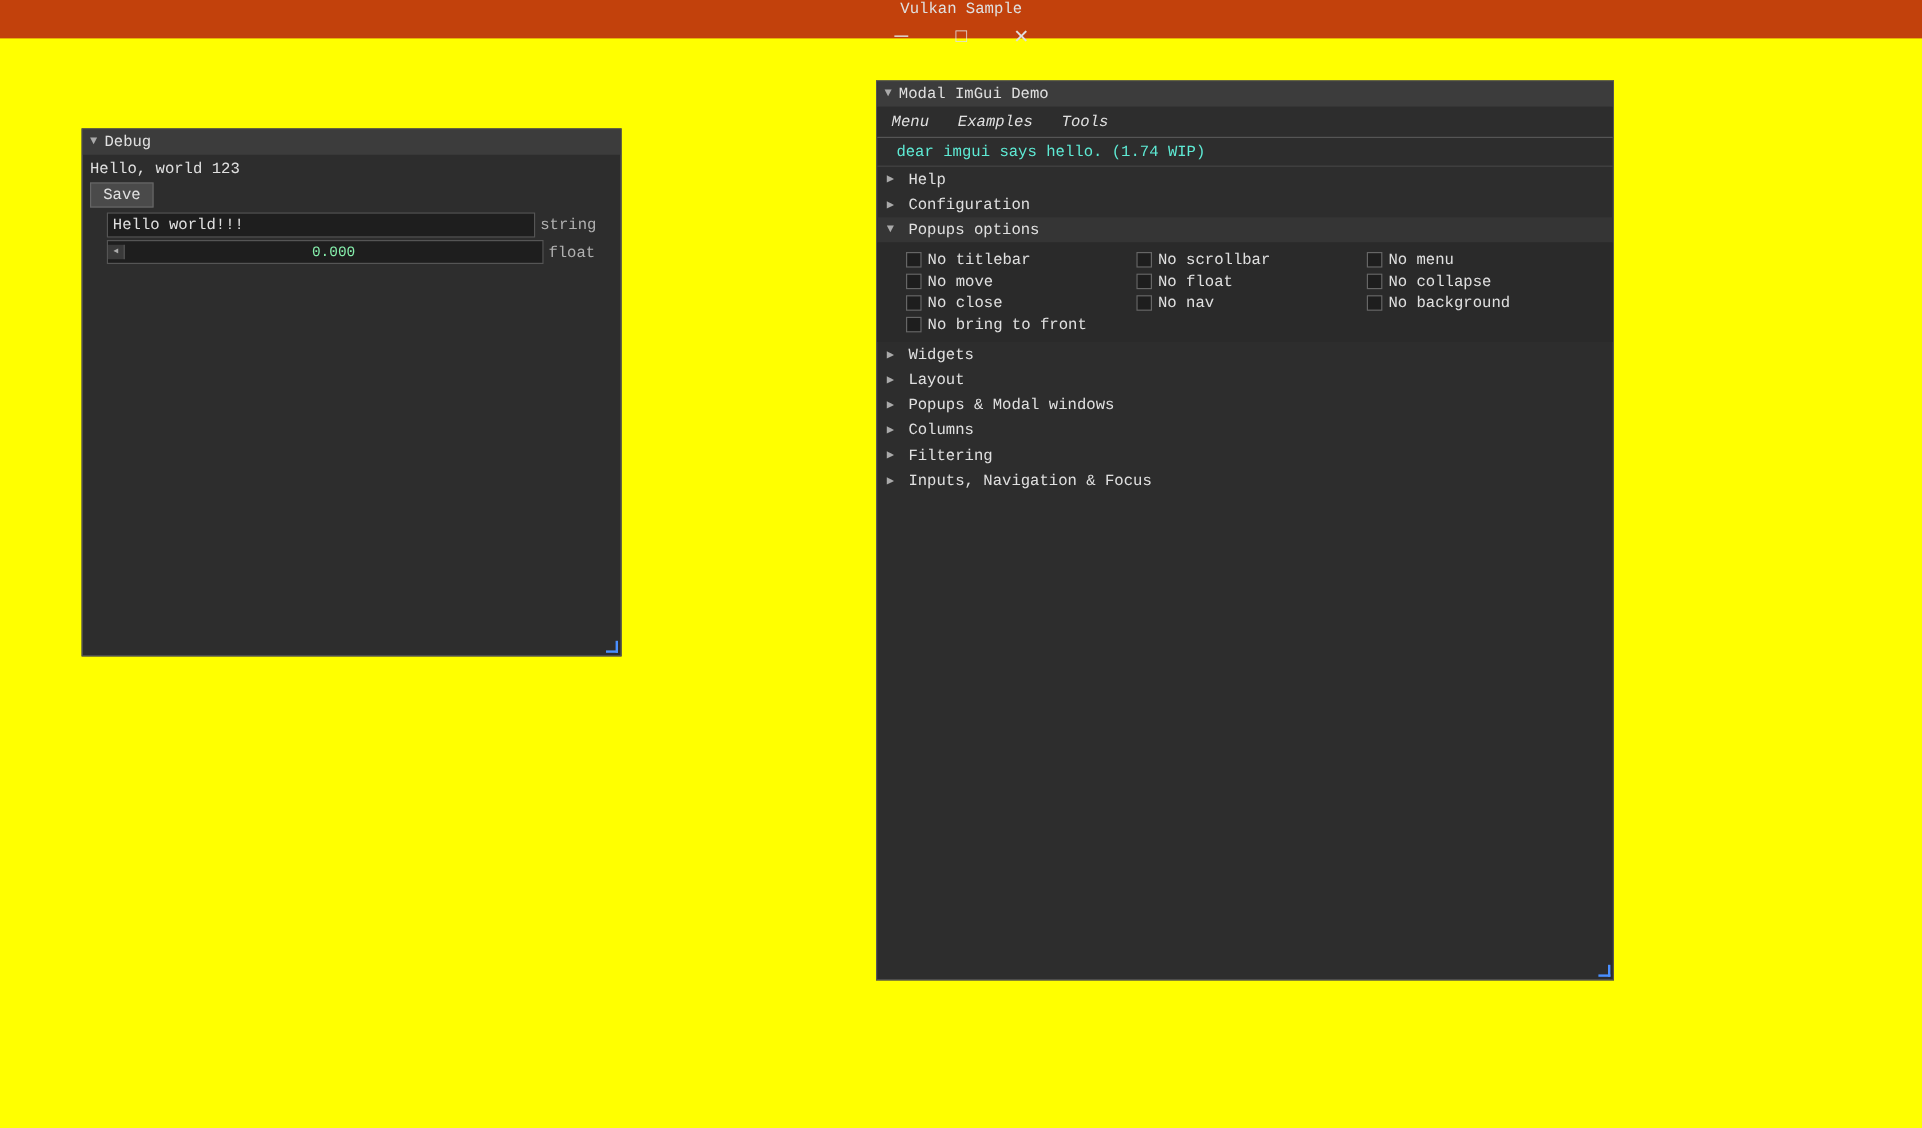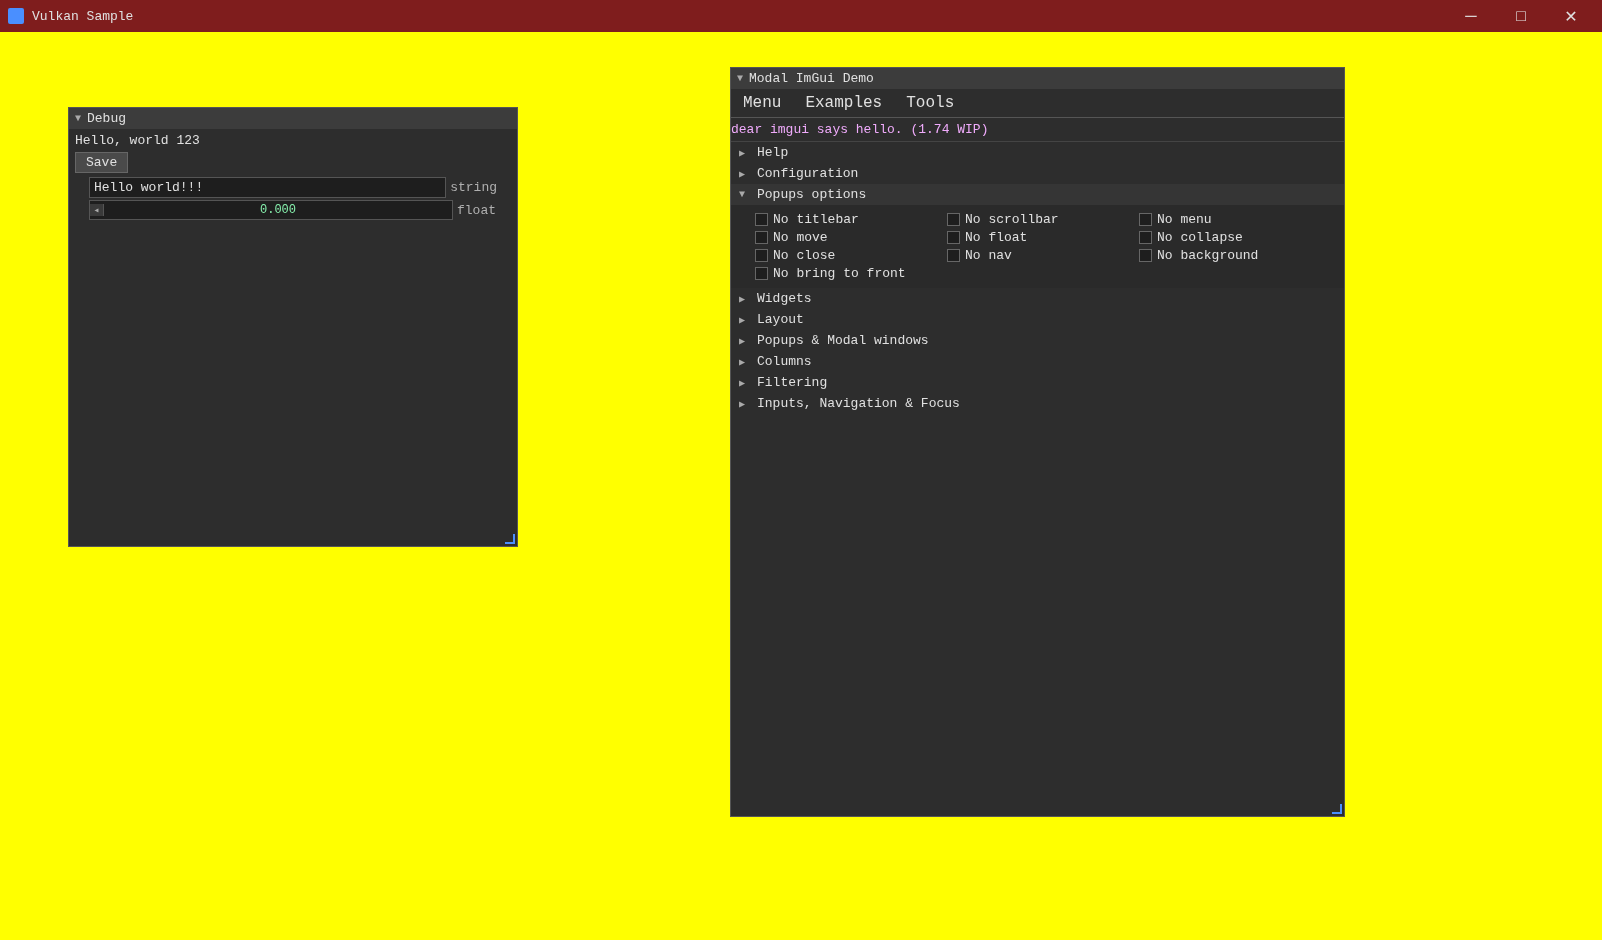--- a/index.html
+++ b/index.html
@@ -16,7 +16,7 @@
 
     
     .title-bar {
-      background: #7f1d1d;
+      background: #c2410c;
       height: 32px;
       display: flex;
       align-items: center;
@@ -25,6 +25,7 @@
       position: absolute;
       top: 0; left: 0; right: 0;
       z-index: 100;
+      flex-direction: column;
     }
     .title-bar-icon {
       width: 16px;

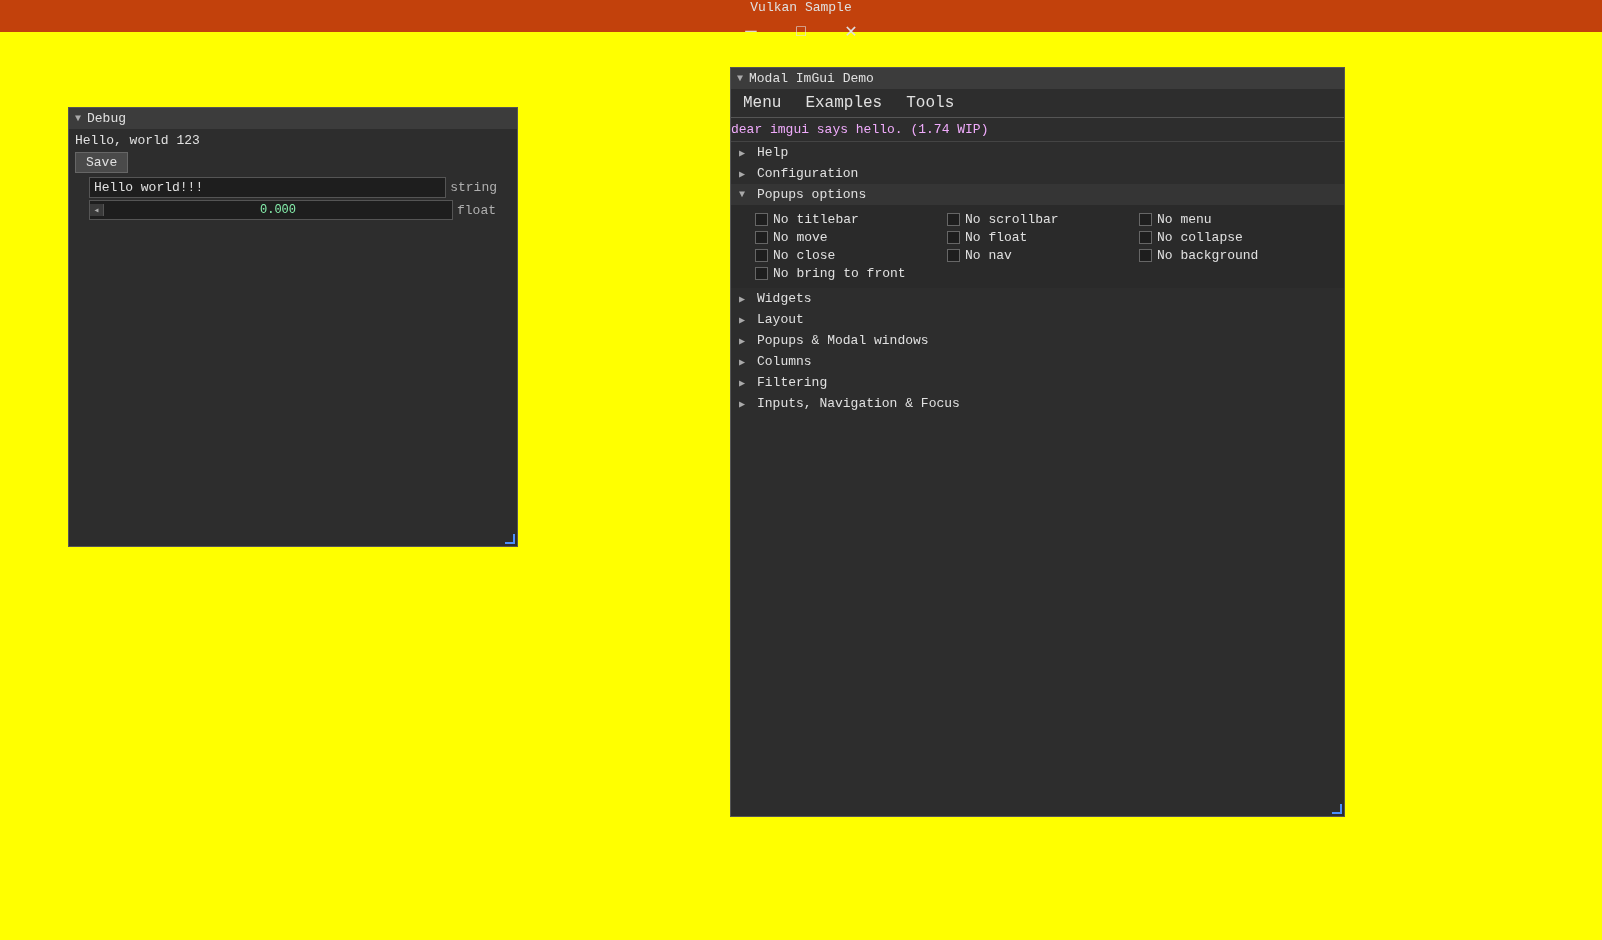--- a/index.html
+++ b/index.html
@@ -206,8 +206,9 @@
     .demo-menu-item {
       cursor: pointer;
       color: #e0e0e0;
-      font-size: 16px;
+      font-size: 13px;
       padding: 2px 4px;
+      font-style: italic;
     }
 
     .demo-hello-text {

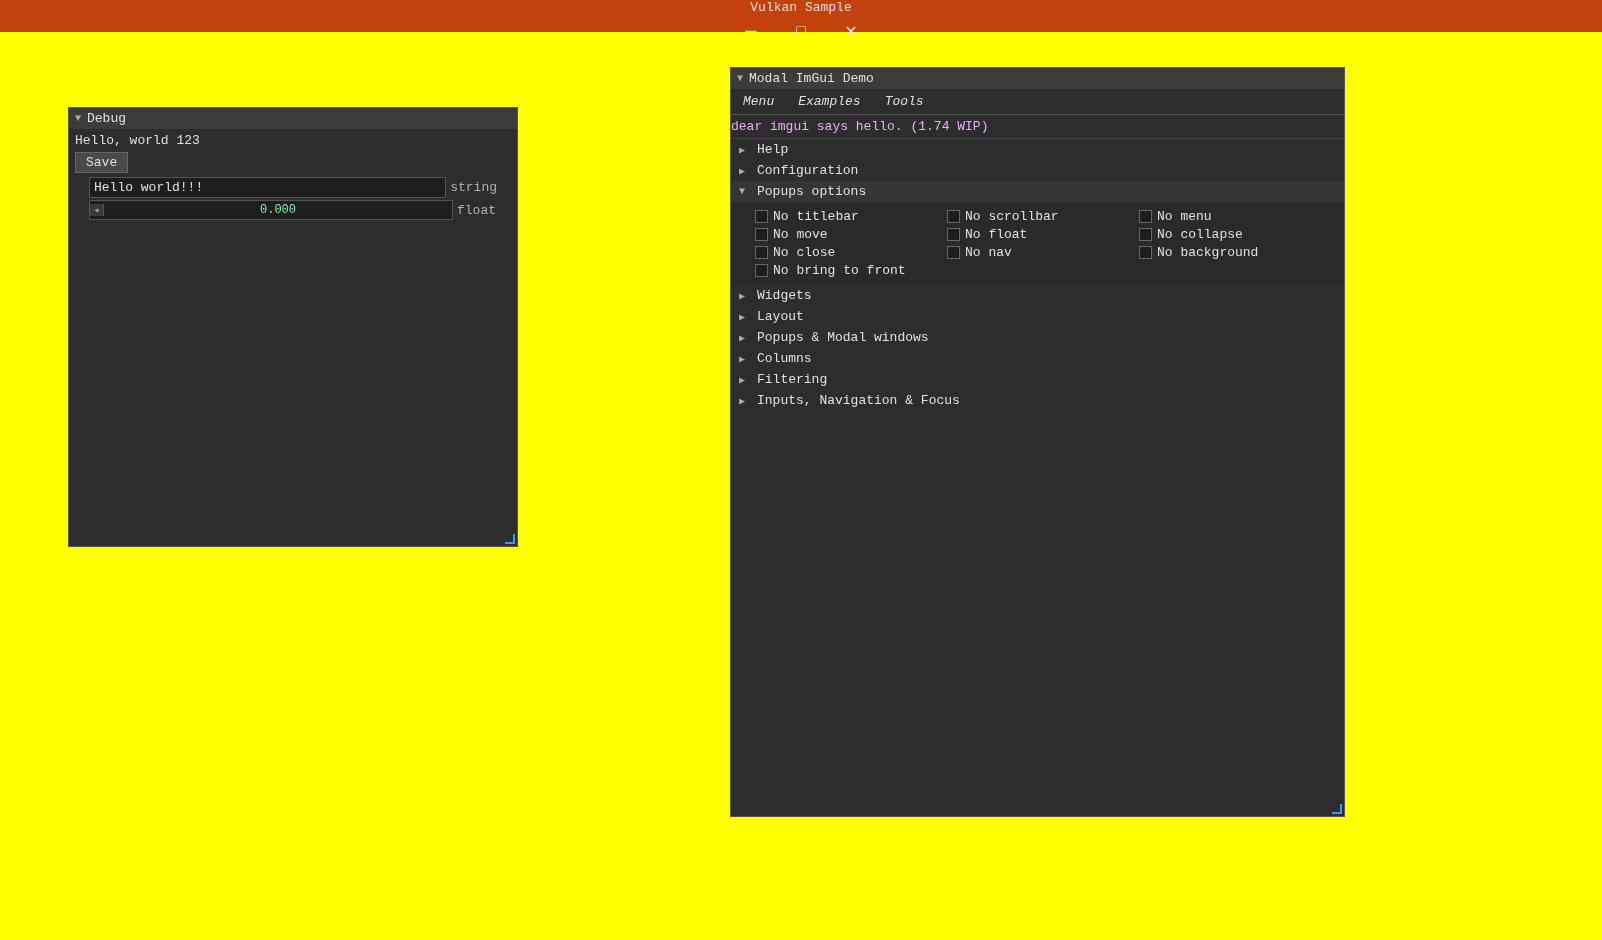--- a/index.html
+++ b/index.html
@@ -212,8 +212,8 @@
     }
 
     .demo-hello-text {
-      padding: 4px 0;
-      color: #f0abfc;
+      padding: 4px 16px;
+      color: #5eead4;
       font-size: 13px;
       border-bottom: 1px solid #444;
     }

